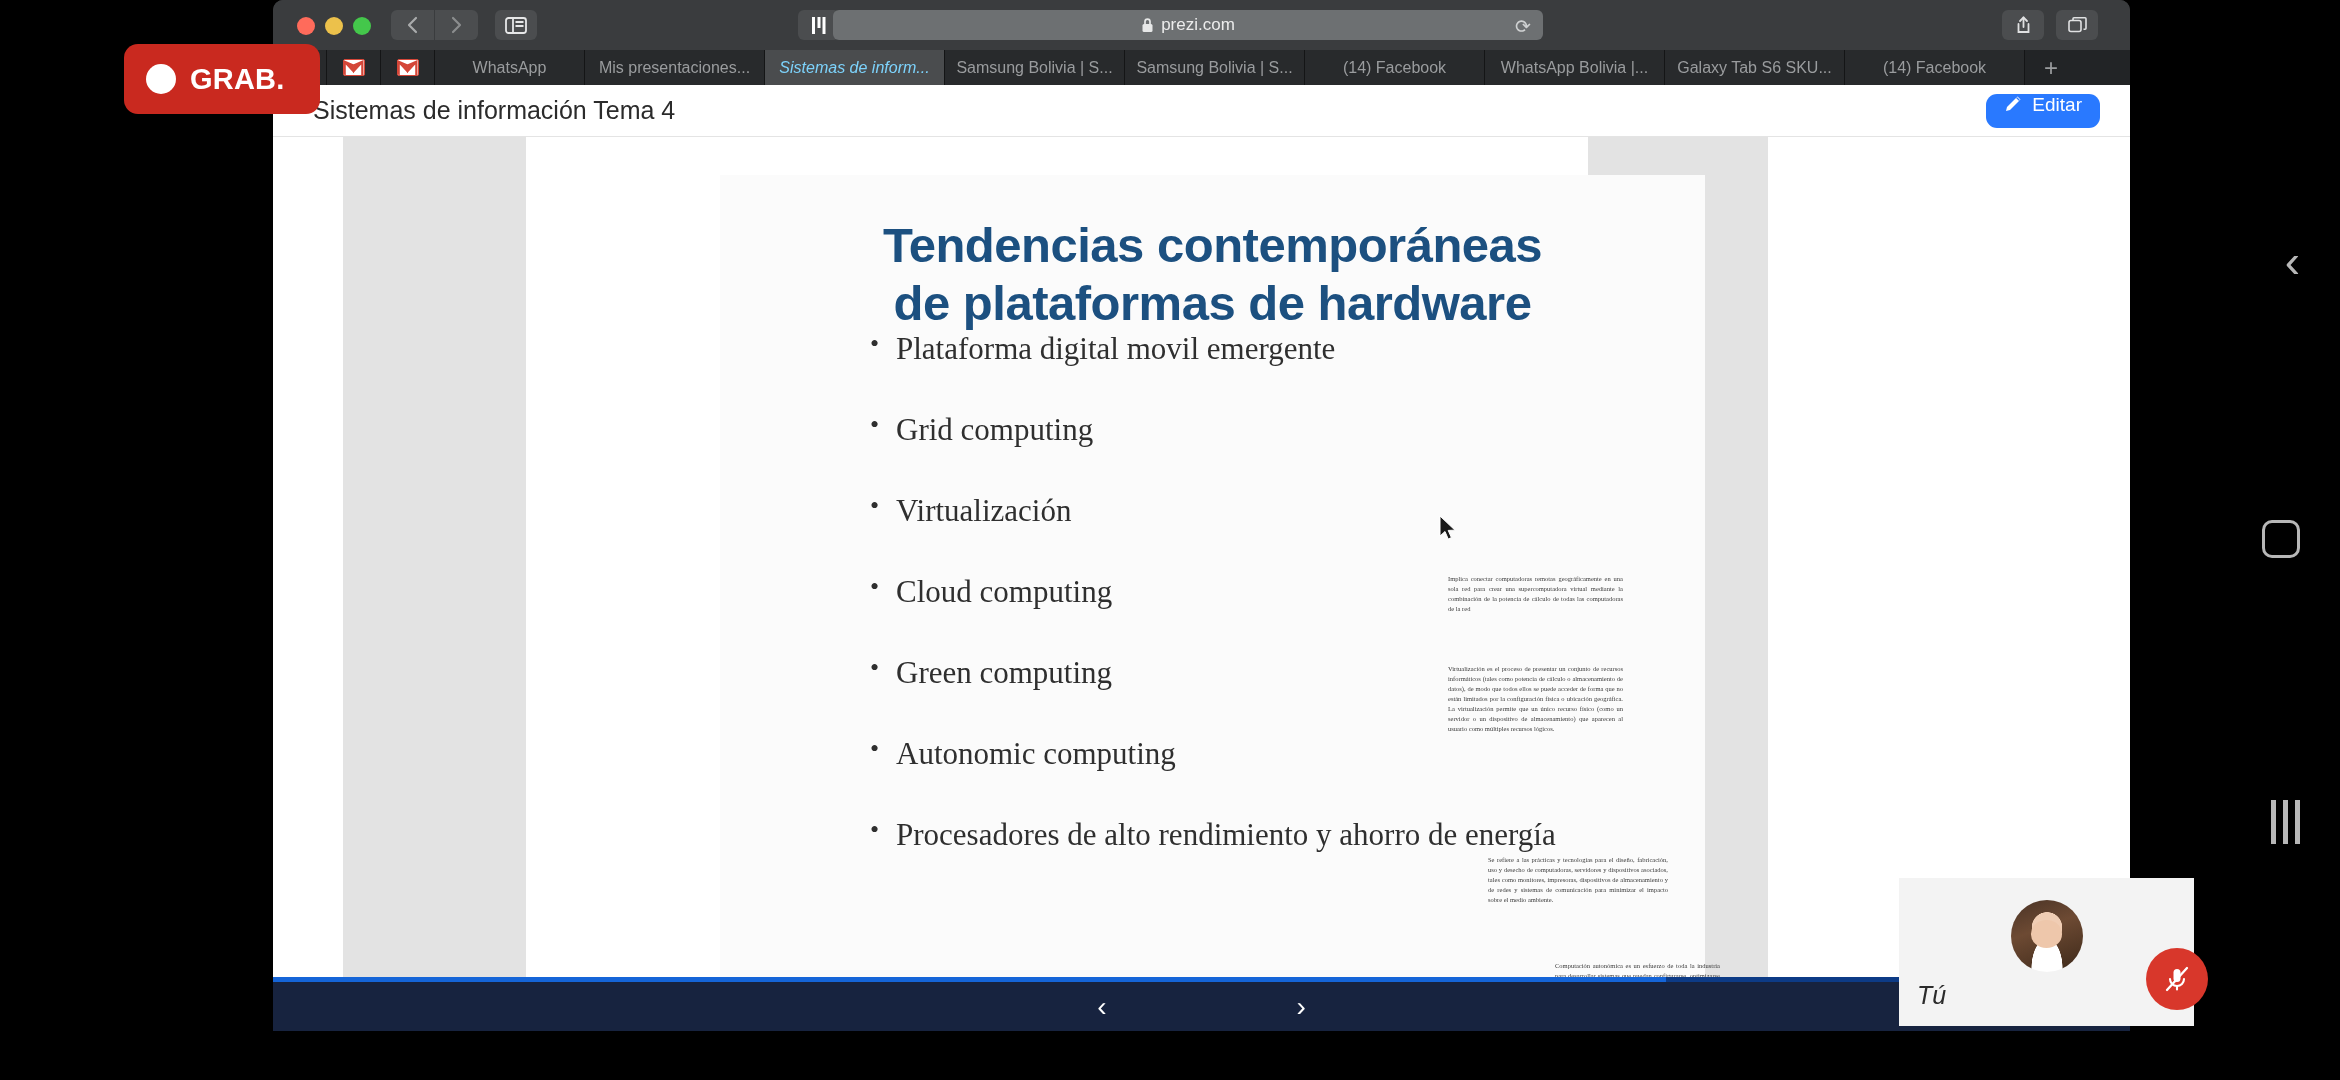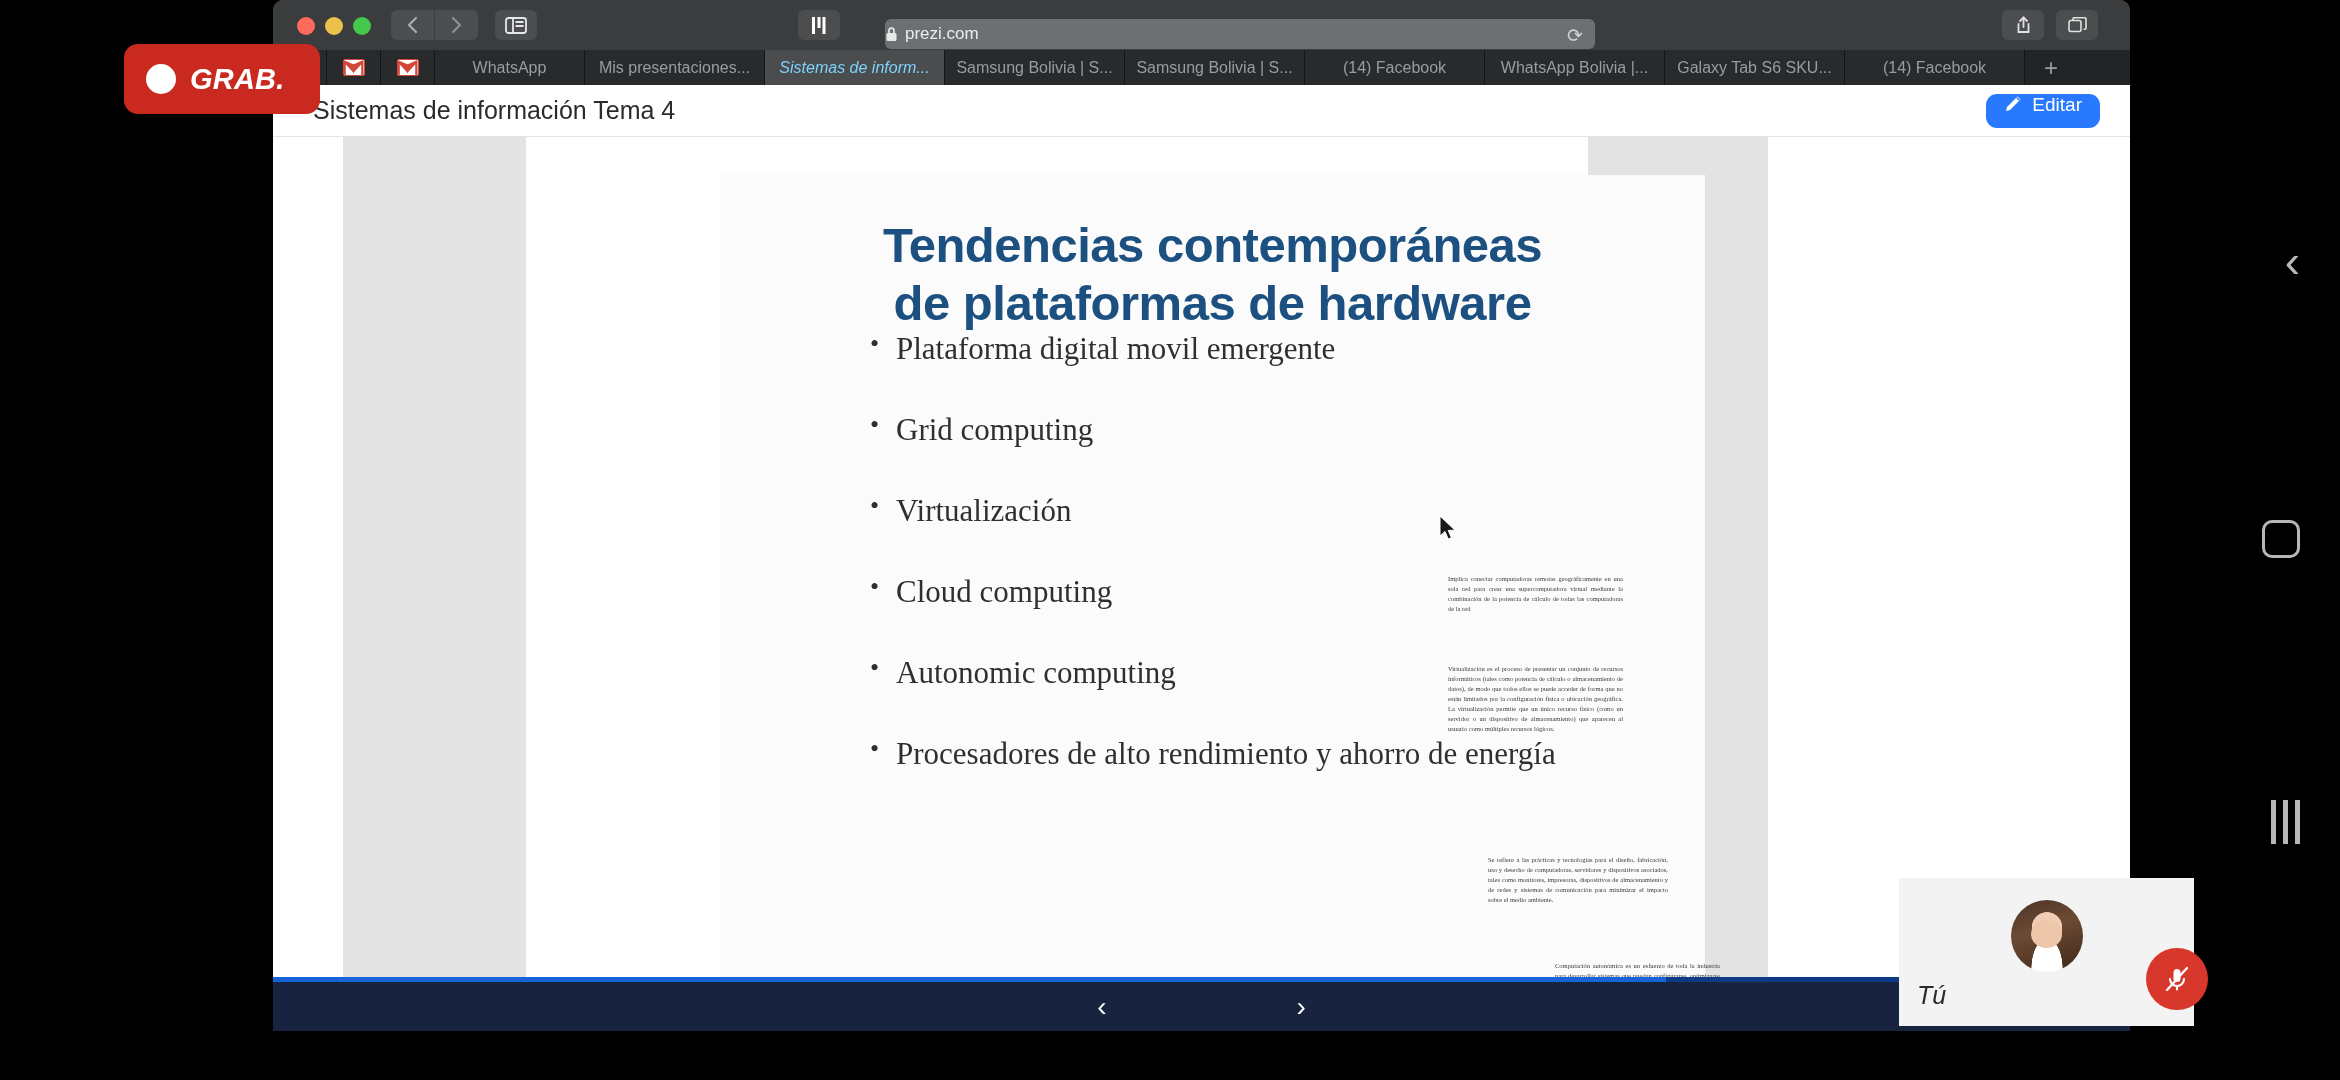--- a/index.html
+++ b/index.html
@@ -58,9 +58,9 @@
   }
 
   #urlbar {
-    position: absolute; left: 612px; top: 10px; width: 710px; height: 30px;
+    position: absolute; left: 560px; top: 10px; width: 710px; height: 30px;
     background: #6d7072; border-radius: 6px;
-    display: flex; align-items: center; gap: 7px; margin-top: 9px;
+    display: flex; align-items: center; justify-content: center; gap: 7px;
   }
   #url-text { color: #ececec; font-size: 17px; }
   #reload-btn { position: absolute; right: 12px; top: 5px; color: #cfd1d2; font-size: 19px; }

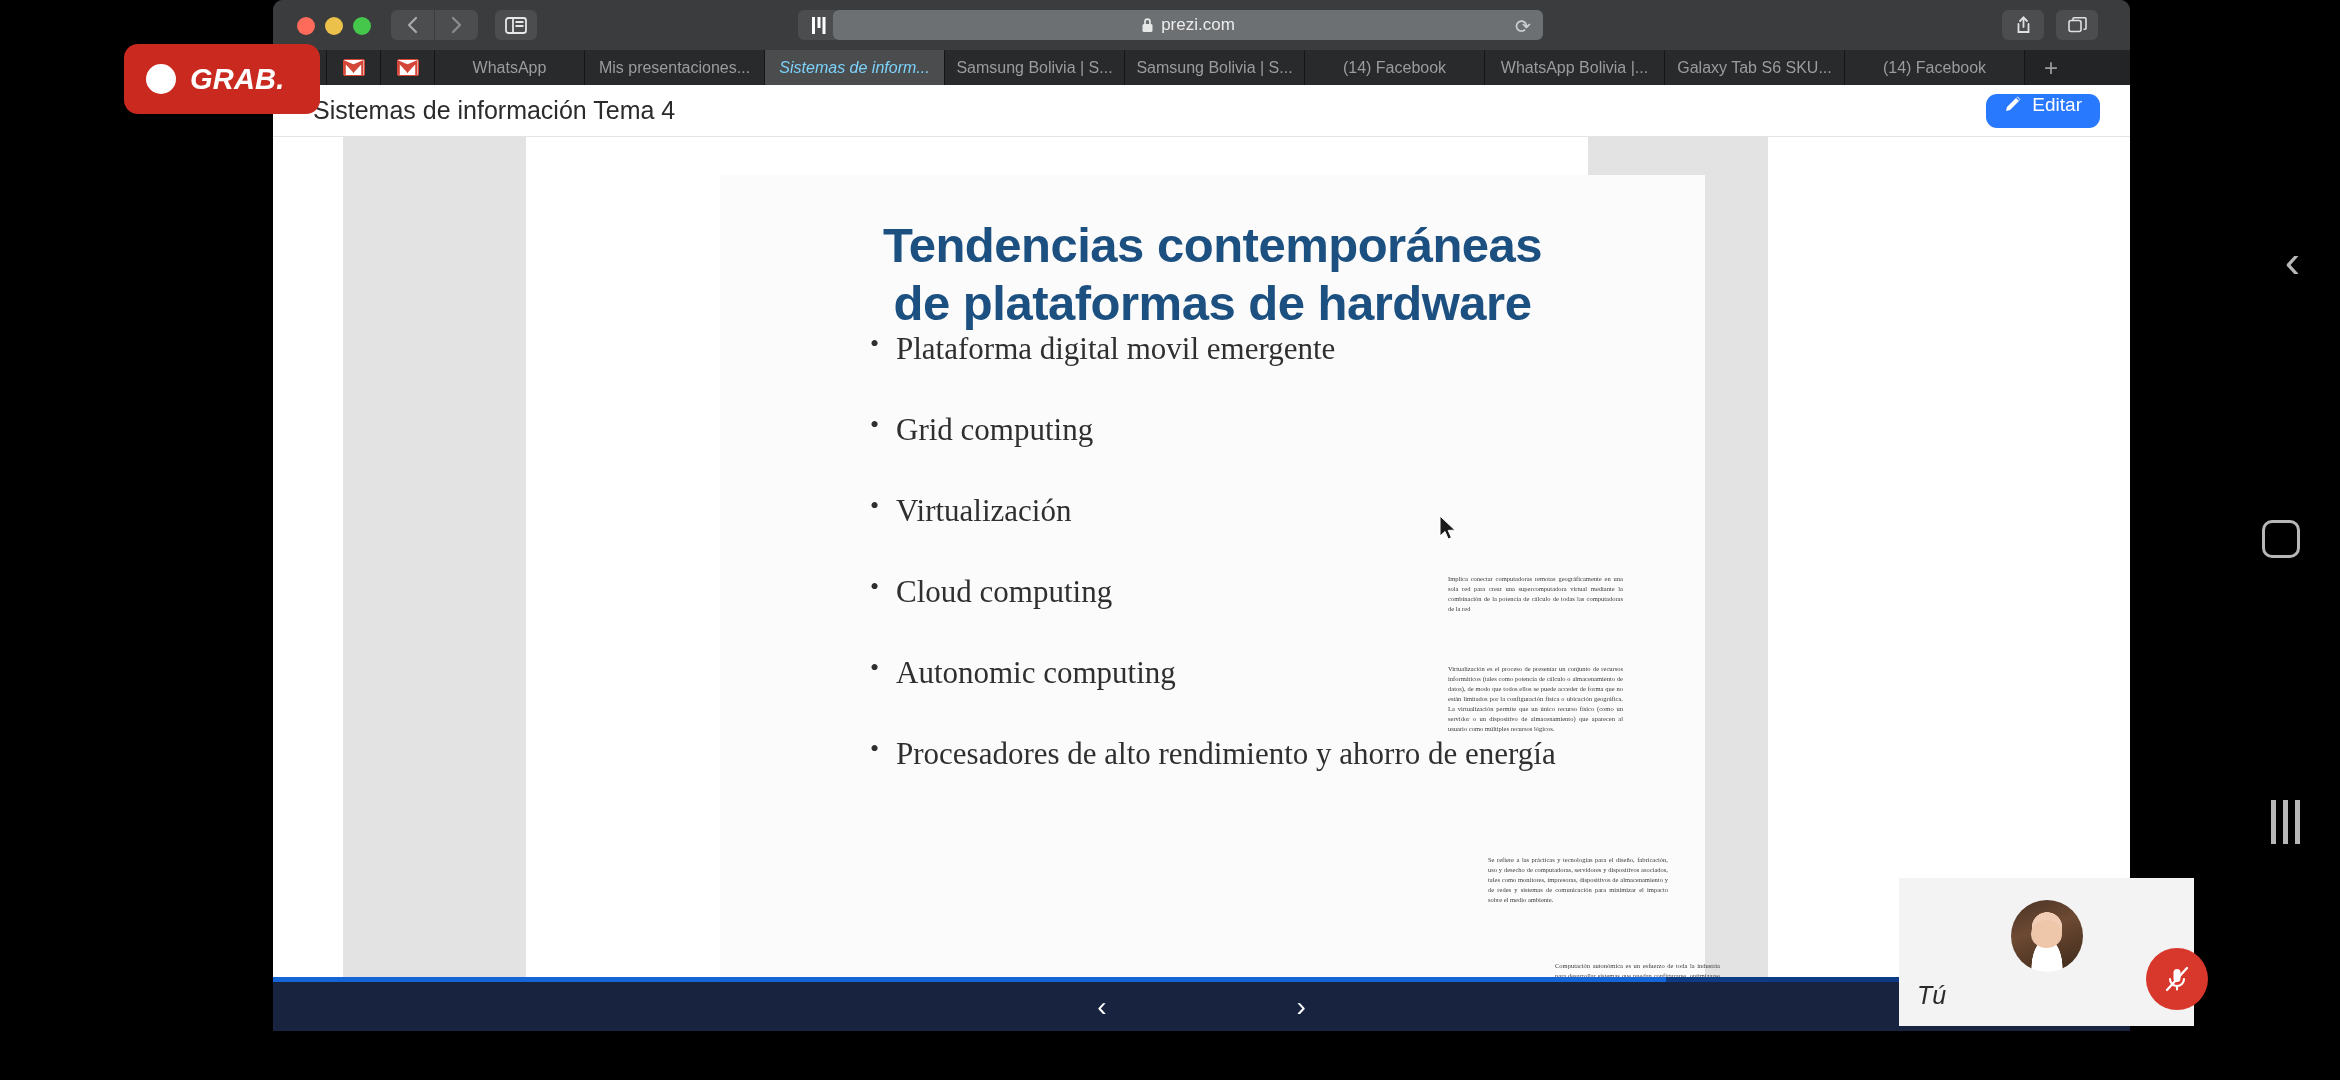--- a/index.html
+++ b/index.html
@@ -19,7 +19,7 @@
     width: 196px; height: 70px;
     background: #c9291f; border-radius: 14px;
     display: flex; align-items: center; gap: 14px;
-    padding-left: 22px; z-index: 60; font-style: italic;
+    padding-left: 22px; z-index: 60;
   }
   #rec-dot { width: 30px; height: 30px; border-radius: 50%; background: #fff; flex: 0 0 auto; }
   #rec-label { color: #fff; font-size: 29px; font-weight: 700; letter-spacing: .2px; }

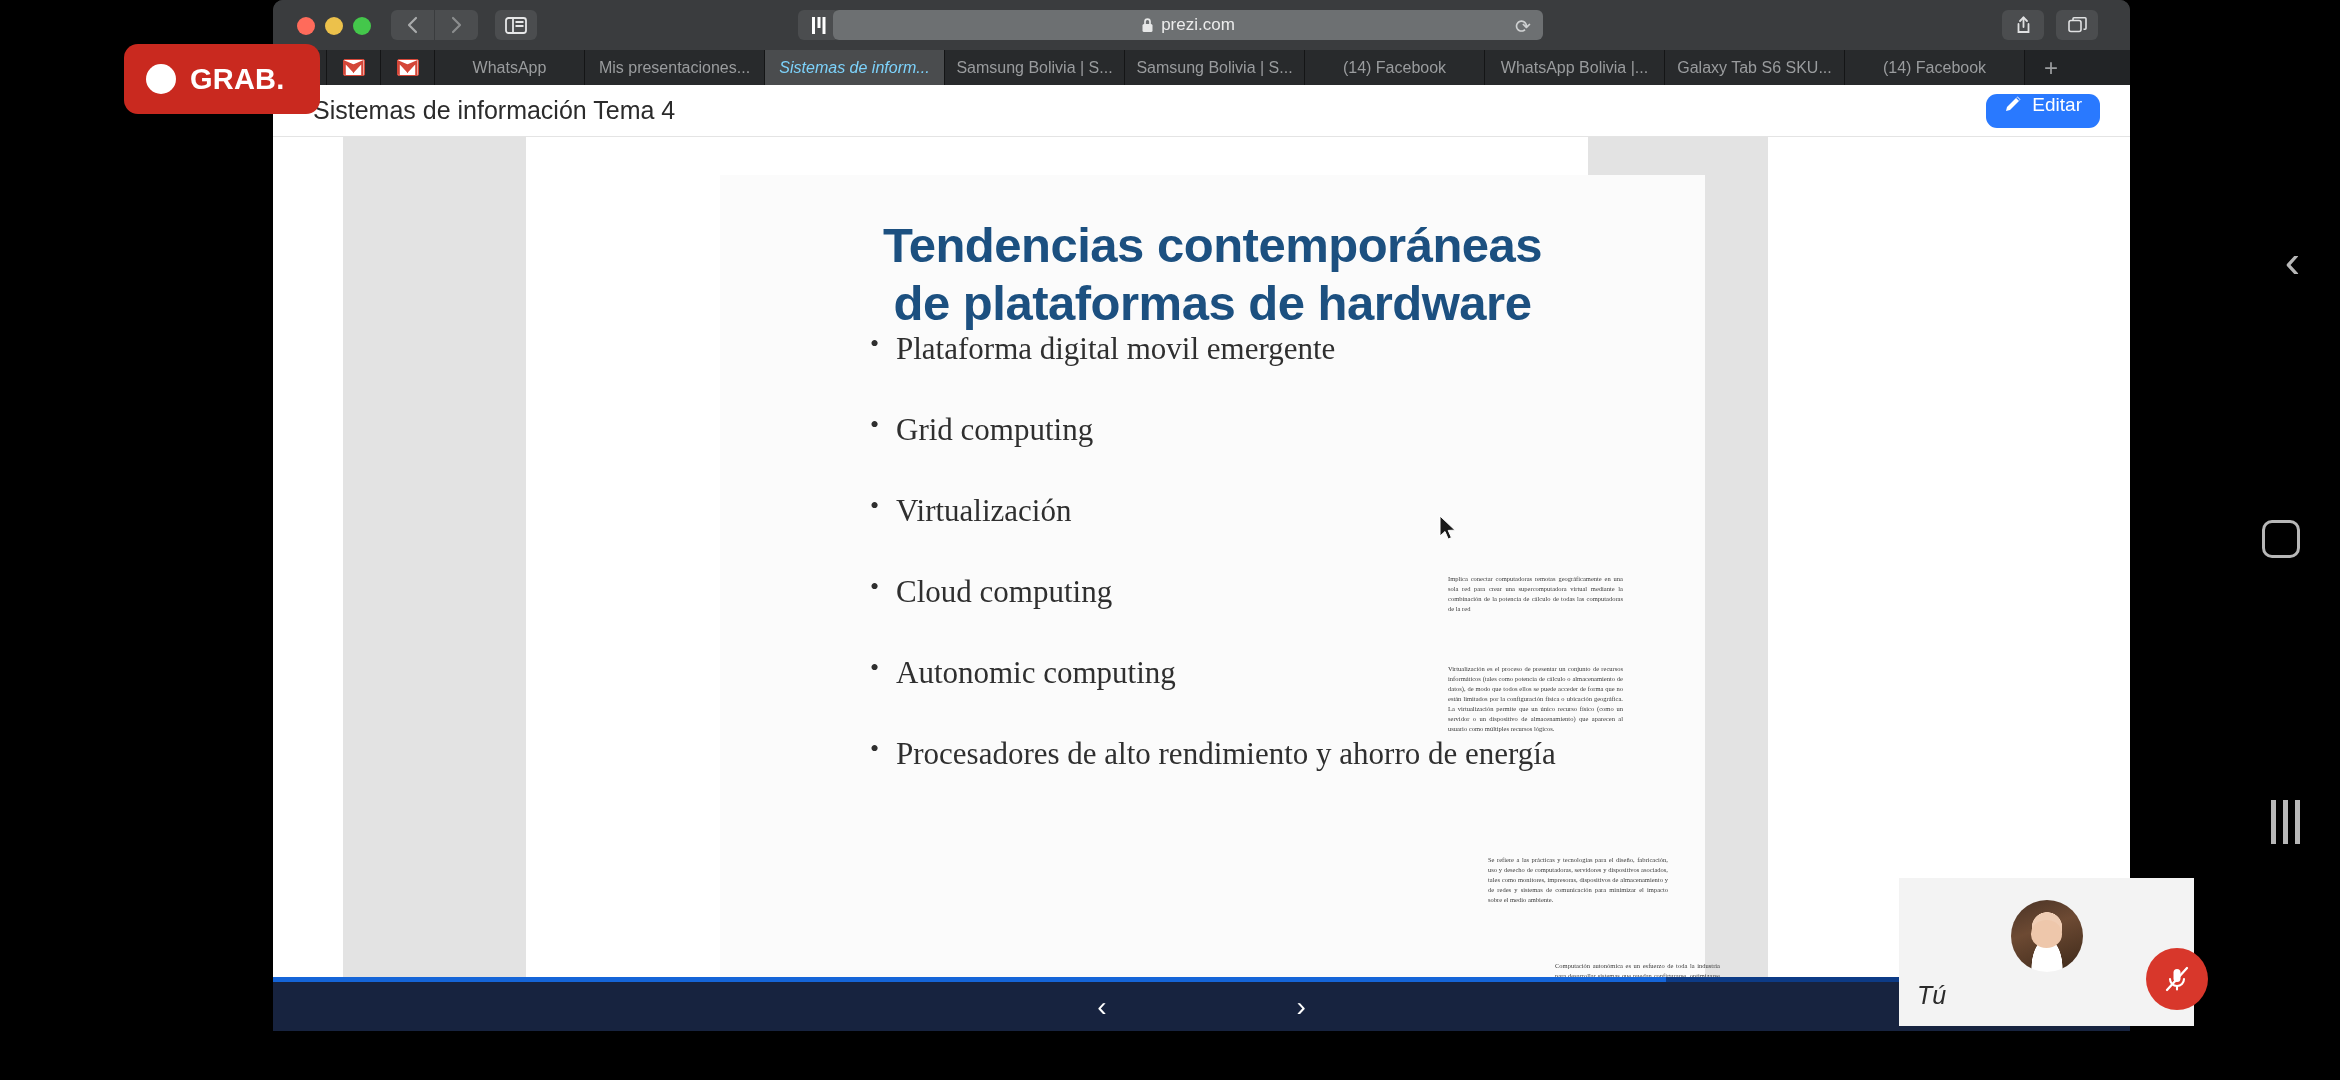--- a/index.html
+++ b/index.html
@@ -337,6 +337,7 @@
           <div class="bullet">Grid computing</div>
           <div class="bullet">Virtualización</div>
           <div class="bullet">Cloud computing</div>
+          <div class="bullet">Green computing</div>
           <div class="bullet">Autonomic computing</div>
           <div class="bullet">Procesadores de alto rendimiento y ahorro de energía</div>
         </div>

